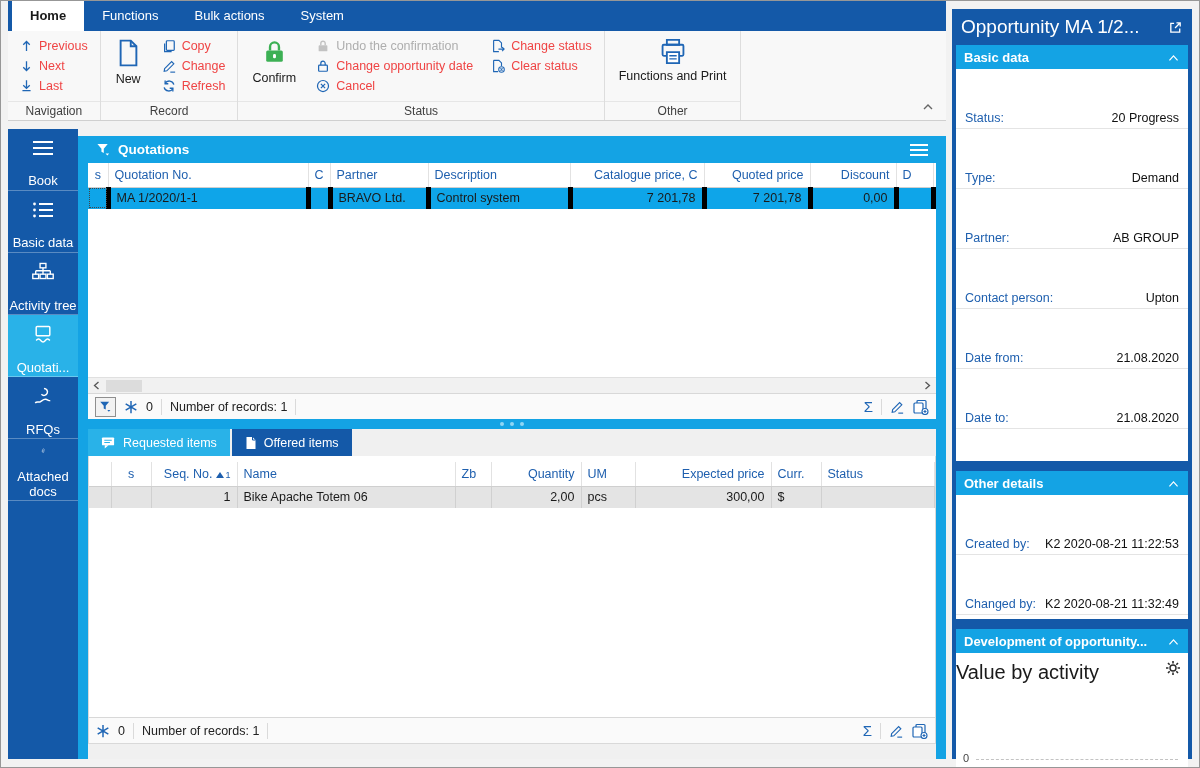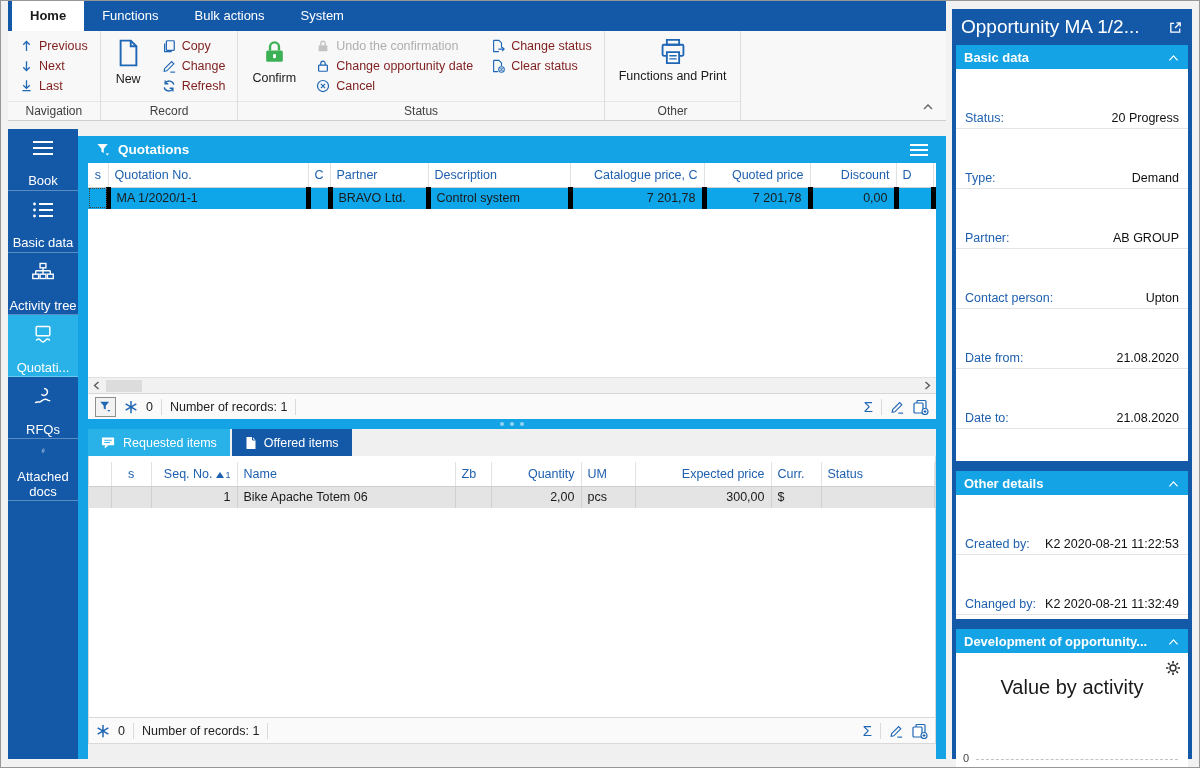--- a/index.html
+++ b/index.html
@@ -32,7 +32,7 @@
   .group-label { height:19px; line-height:18px; text-align:center; font-size:12px; color:#3f3f3f;
                  border-top:1px solid #e6e6e6; }
   .btn-col { display:flex; flex-direction:column; }
-  .small-btn { display:flex; align-items:center; gap:6px; padding:3px 4px; font-size:12.5px; color:#7f1d1d; white-space:nowrap; }
+  .small-btn { display:flex; align-items:center; gap:6px; padding:3px 4px; font-size:12.5px; color:#ef4444; white-space:nowrap; }
   .small-btn.disabled { color:#aeaeae; }
   .big-btn { display:flex; flex-direction:column; align-items:center; justify-content:flex-start;
              gap:4px; font-size:12.5px; color:#1a1a1a; padding:2px 6px; text-align:center; line-height:1.15; }

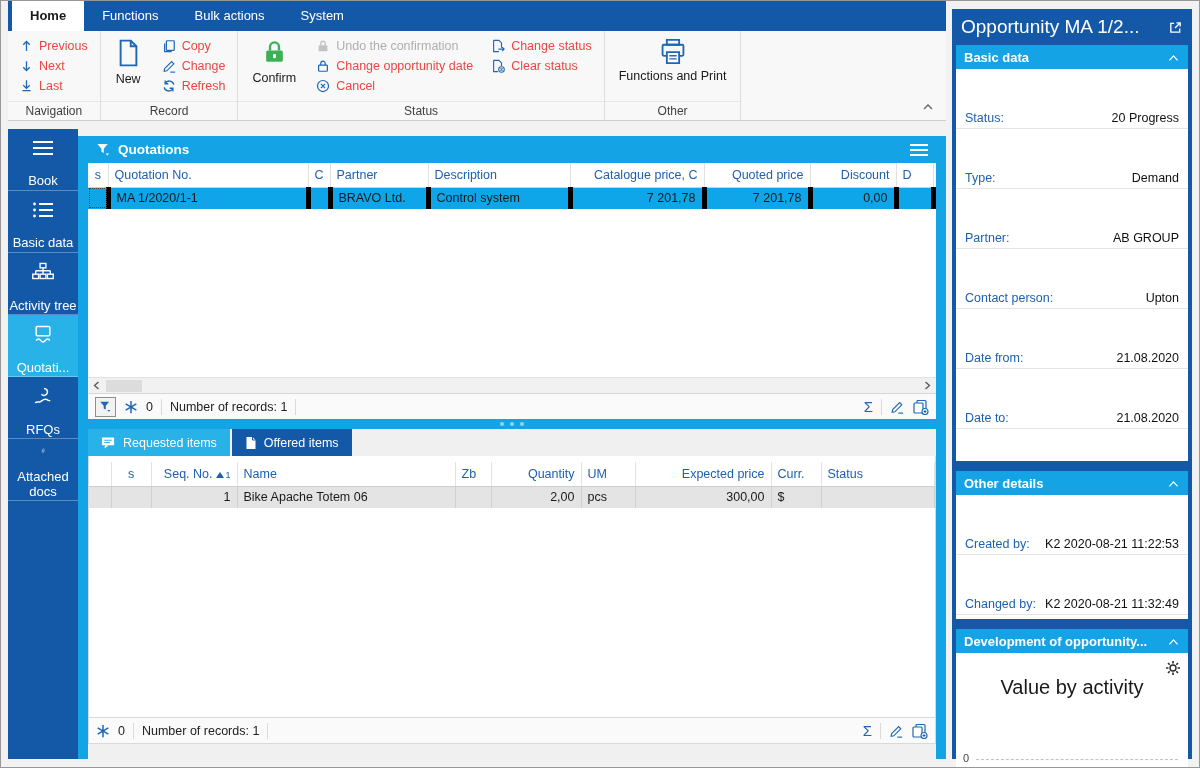--- a/index.html
+++ b/index.html
@@ -113,7 +113,7 @@
   .card.other { margin-top:10px; padding-bottom:4px; }
   .card.dev { margin-top:10px; height:262px; display:flex; flex-direction:column; }
   .chart { flex:1; position:relative; background:#fff; }
-  .chart-title { position:absolute; top:23px; left:0; right:0; text-align:center; font-size:20px; color:#1a1a1a; }
+  .chart-title { position:absolute; top:8px; left:0; right:0; font-size:20px; color:#1a1a1a; }
   .chart-gear { position:absolute; top:7px; right:7px; }
   .ytick { position:absolute; left:7px; top:99px; font-size:11px; color:#444; }
   .gridline { position:absolute; left:20px; right:10px; top:106px; border-top:1px dashed #c3c3c3; }

